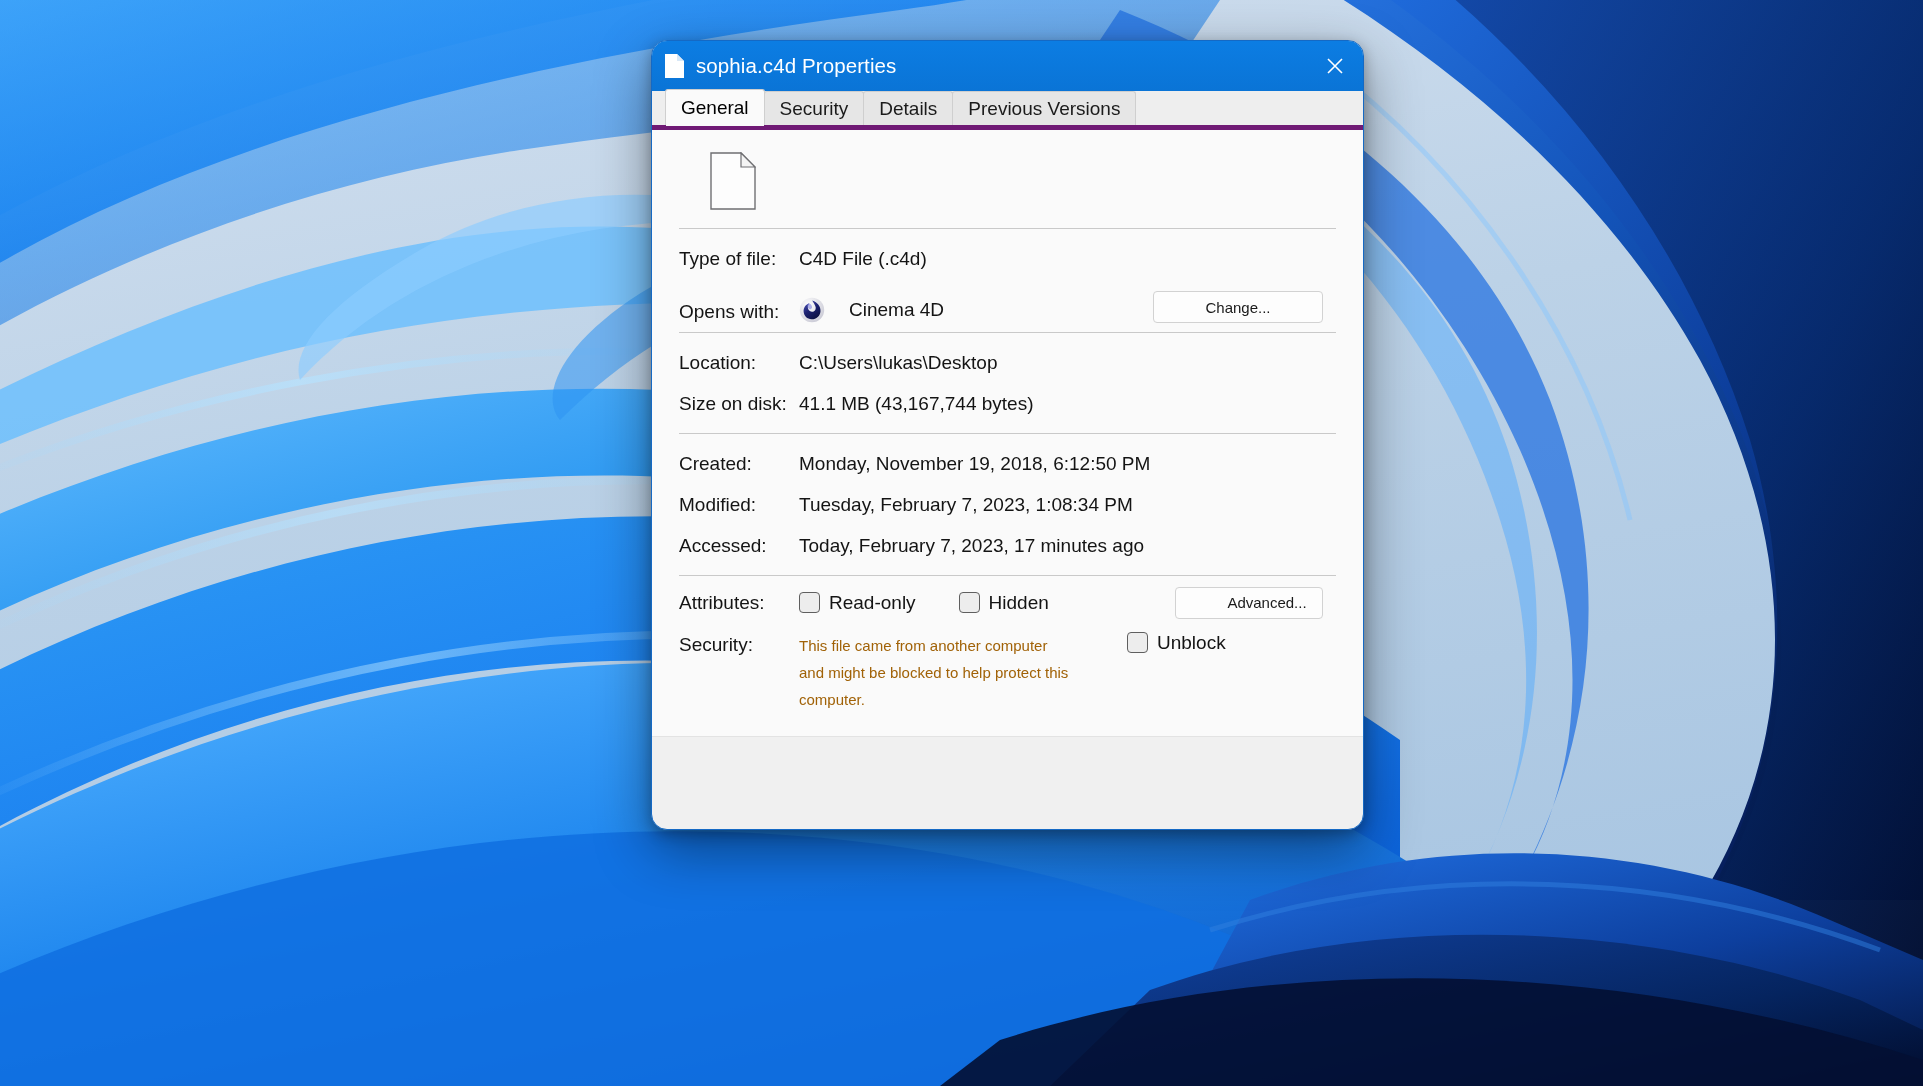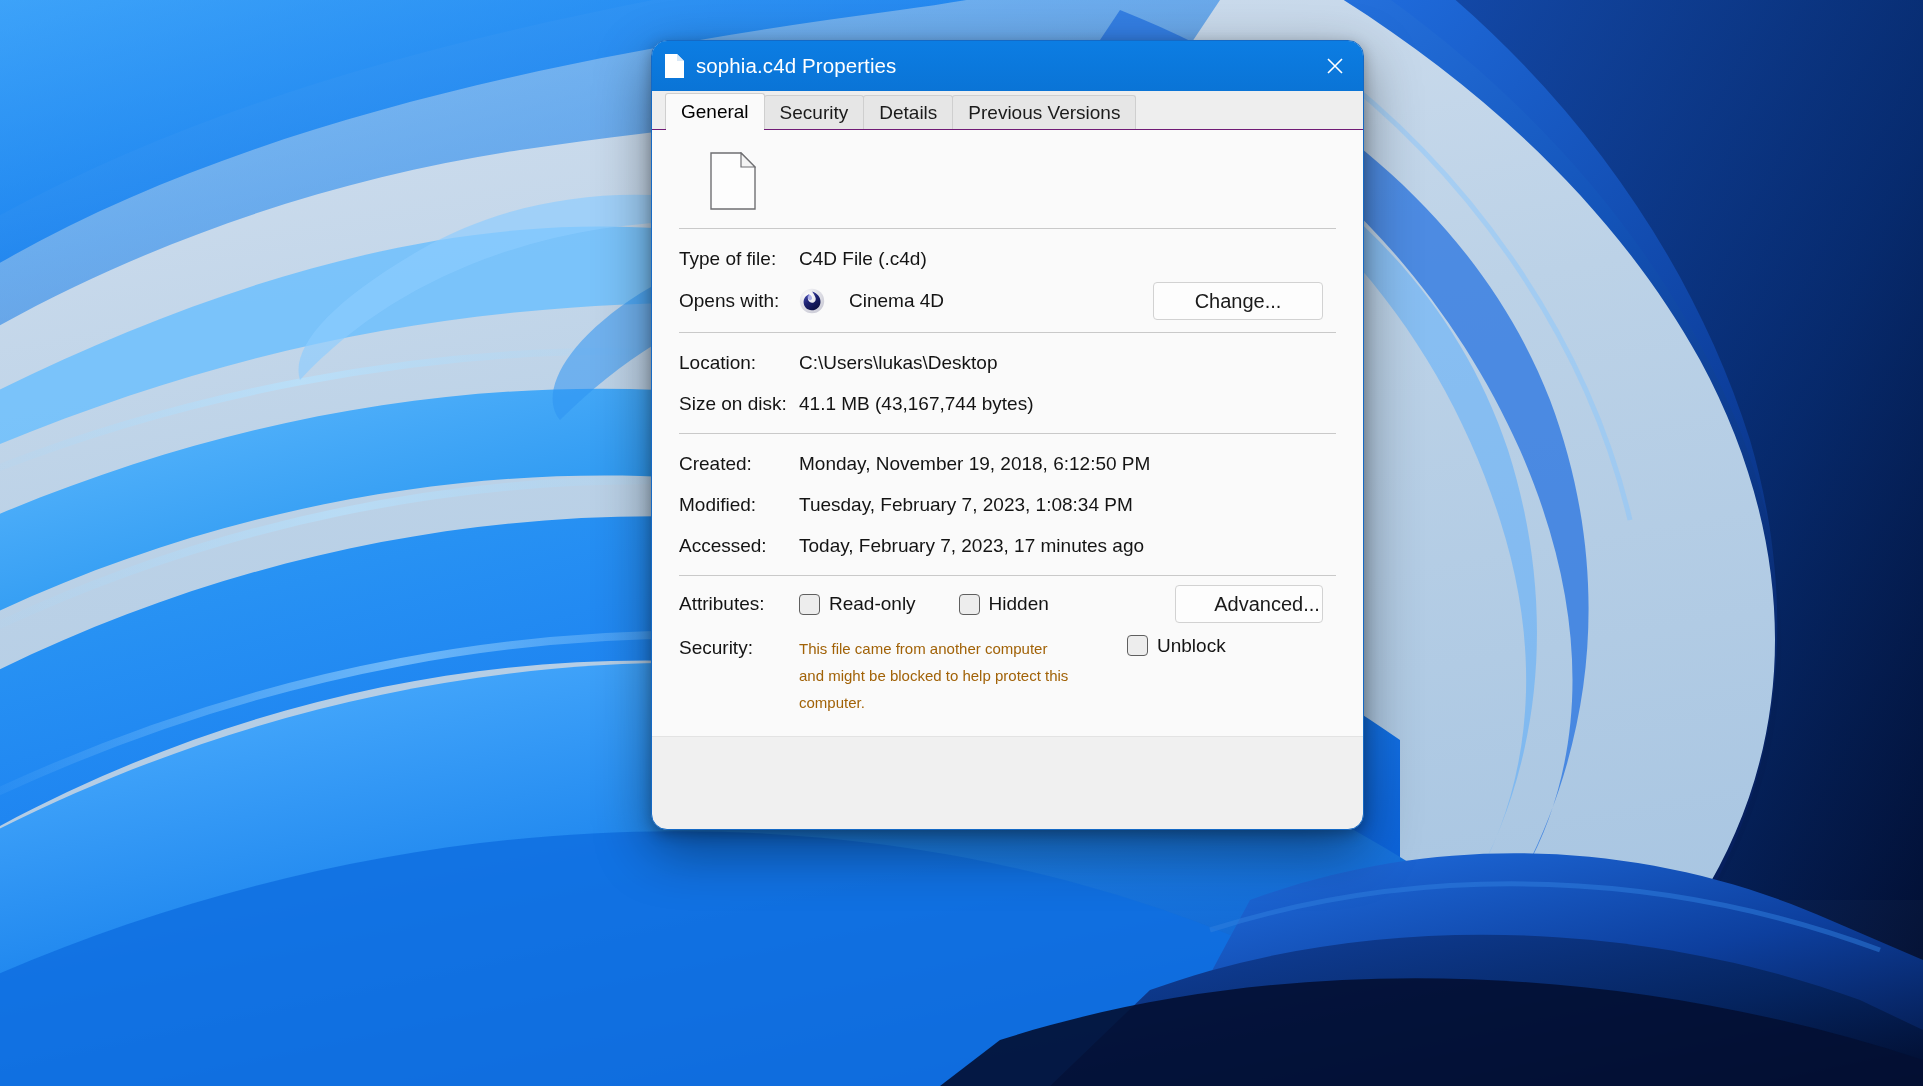--- a/index.html
+++ b/index.html
@@ -85,7 +85,7 @@
     padding-left: 13px;
     display: flex;
     align-items: flex-end;
-    border-bottom: 1px solid #701a75;
+    border-bottom: 5px solid #701a75;
   }
   .tab {
     height: 34px;

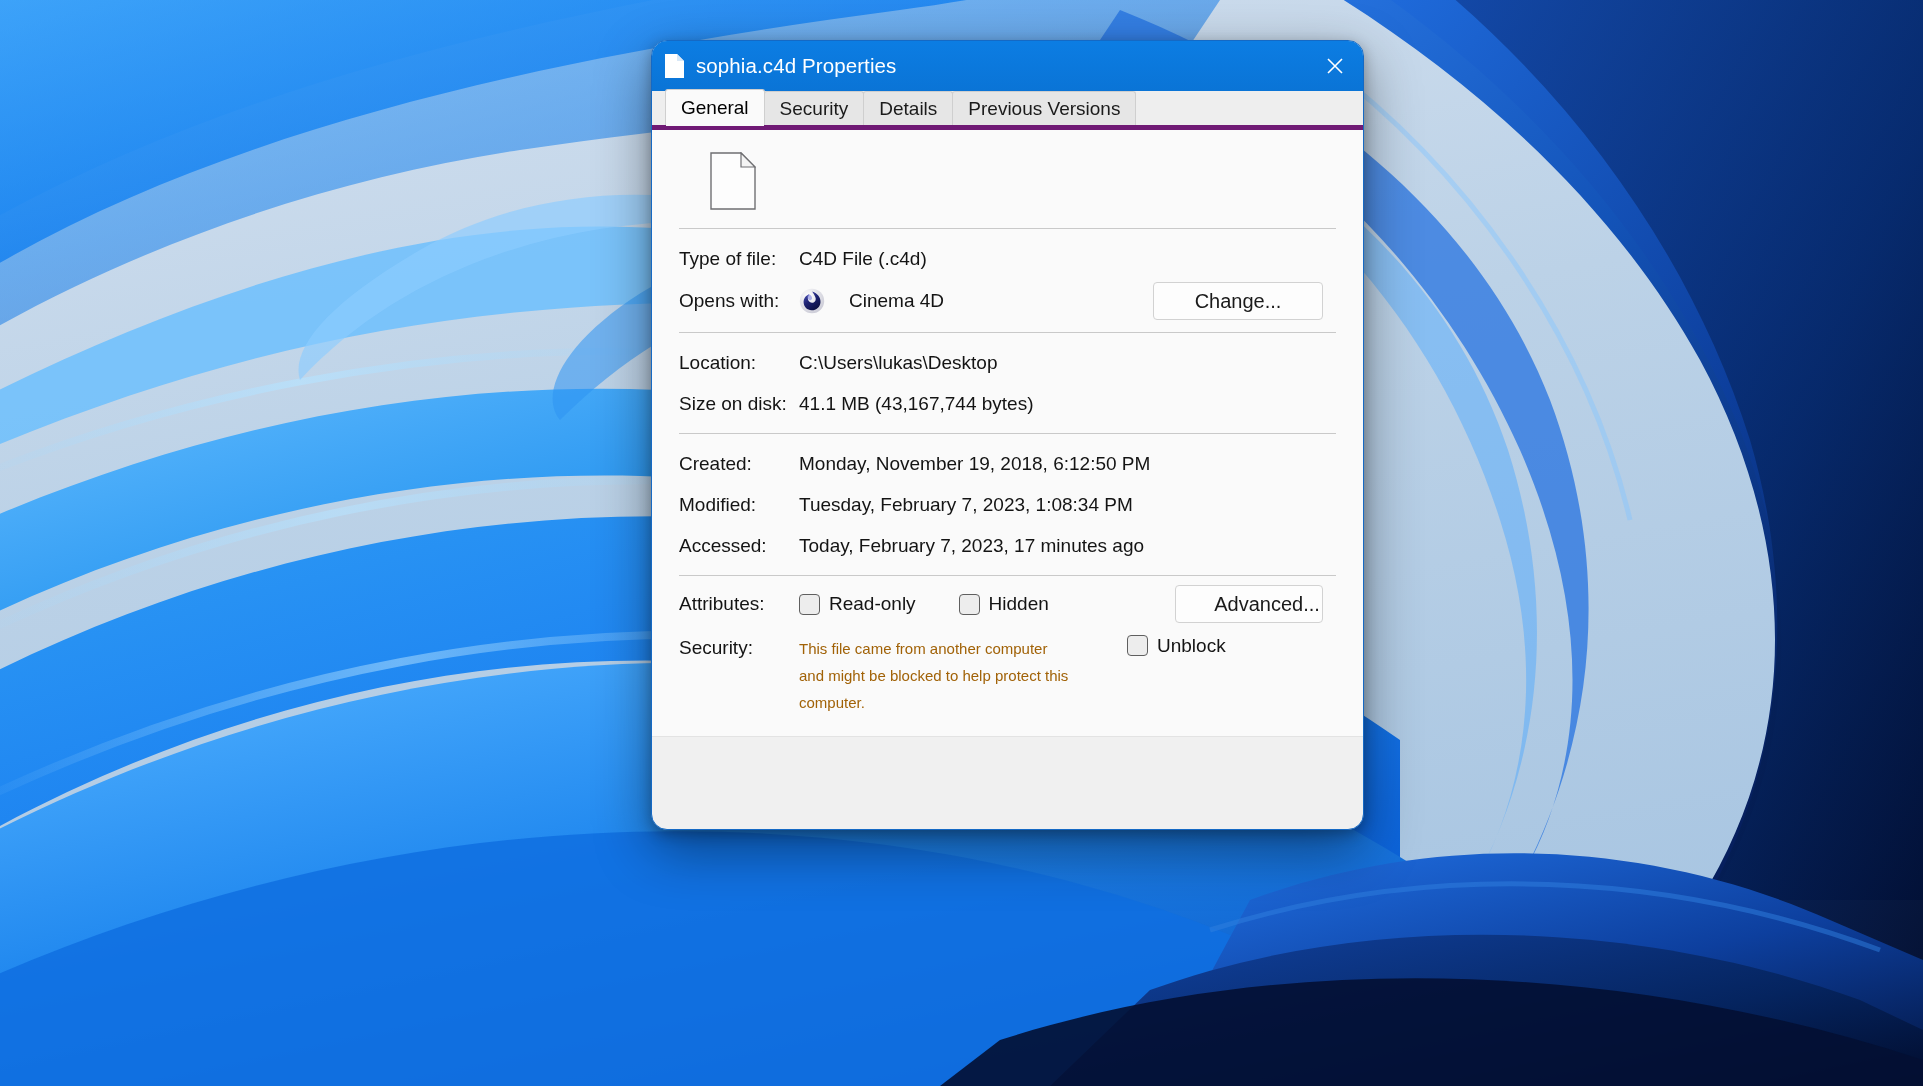--- a/index.html
+++ b/index.html
@@ -184,7 +184,7 @@
   
   .openswith-row {
     display: flex;
-    align-items: center;
+    align-items: flex-end;
     min-height: 44px;
   }
   .openswith-row .label {

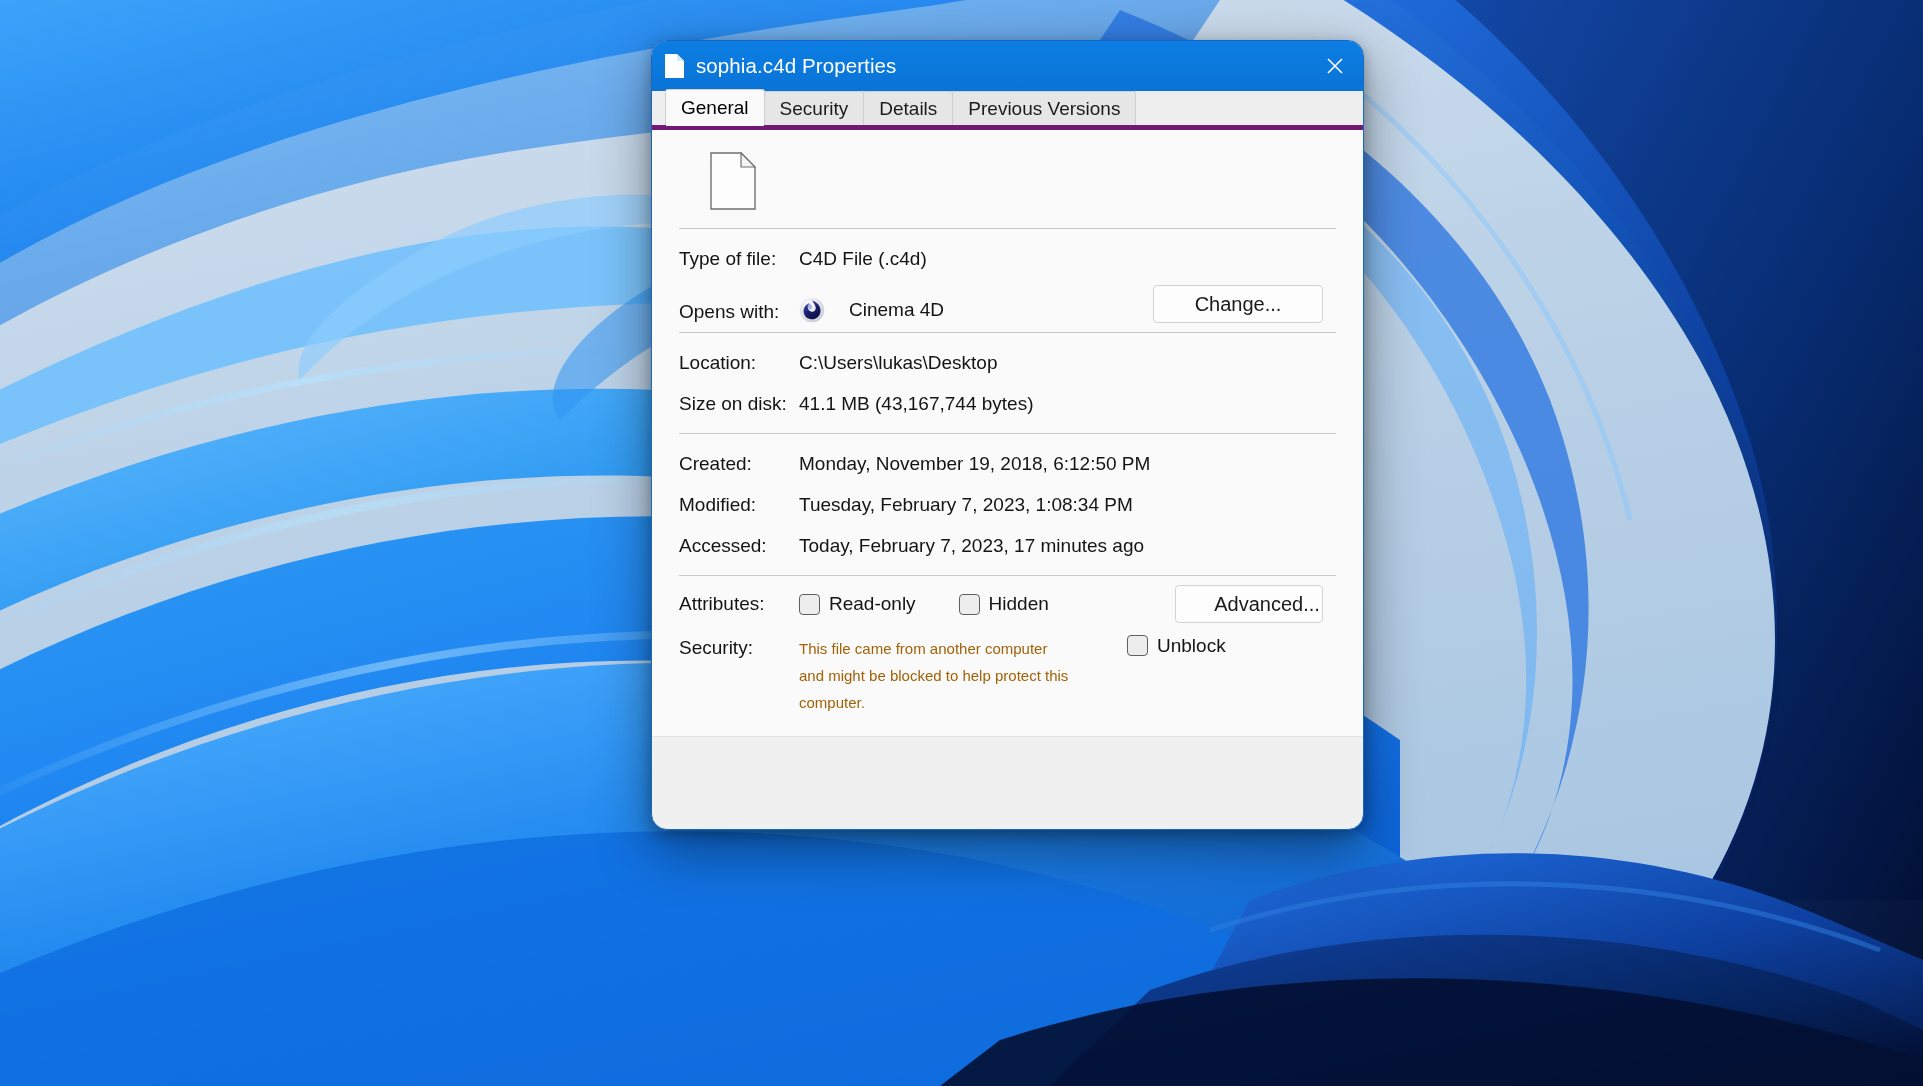--- a/index.html
+++ b/index.html
@@ -203,12 +203,12 @@
   .c4d-icon { width: 26px; height: 26px; flex: 0 0 26px; }
   .btn {
     font-family: "Liberation Sans", sans-serif;
-    font-size: 20px;
+    font-size: 15px;
     color: #1a1a1a;
     background: #fdfdfd;
     border: 1px solid #d2d2d2;
     border-radius: 4px;
-    height: 38px;
+    height: 32px;
     cursor: default;
     white-space: nowrap;
   }

